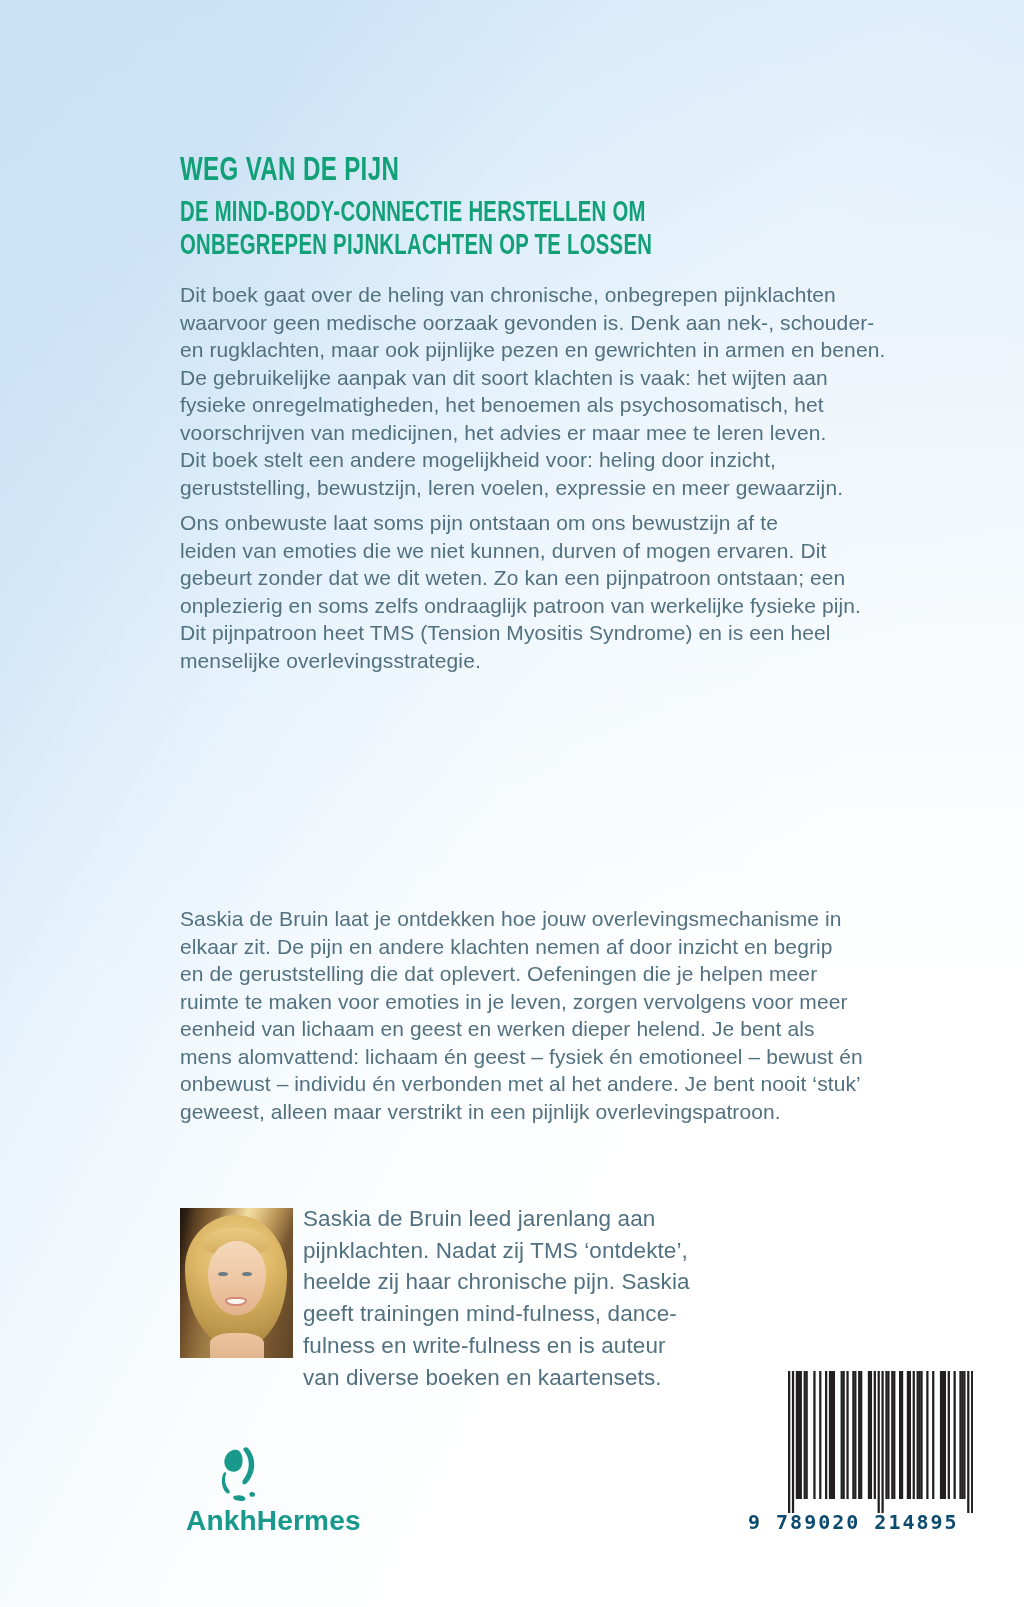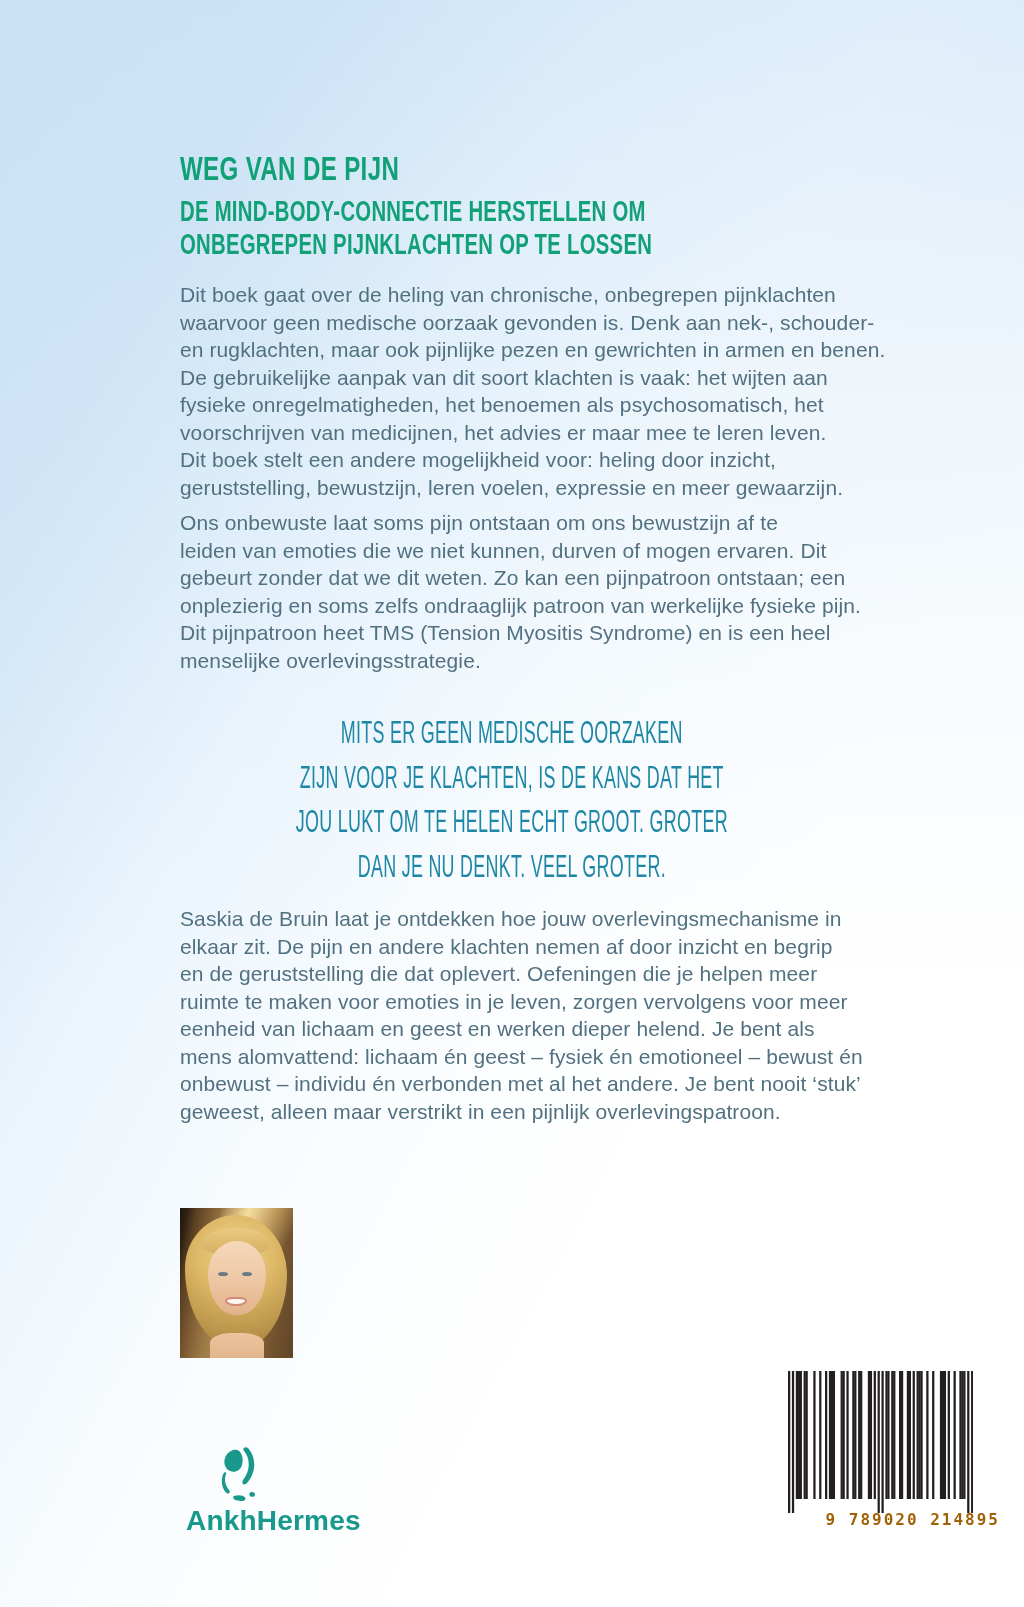--- a/index.html
+++ b/index.html
@@ -150,12 +150,6 @@
 Dit pijnpatroon heet TMS (Tension Myositis Syndrome) en is een heel
 menselijke overlevingsstrategie.</div>
 
-  <div class="quote">
-    <span class="inner lines">MITS ER GEEN MEDISCHE OORZAKEN
-ZIJN VOOR JE KLACHTEN, IS DE KANS DAT HET
-JOU LUKT OM TE HELEN ECHT GROOT. GROTER
-DAN JE NU DENKT. VEEL GROTER.</span>
-  </div>
 
   <div class="bodytext p3 lines">Saskia de Bruin laat je ontdekken hoe jouw overlevingsmechanisme in
 elkaar zit. De pijn en andere klachten nemen af door inzicht en begrip

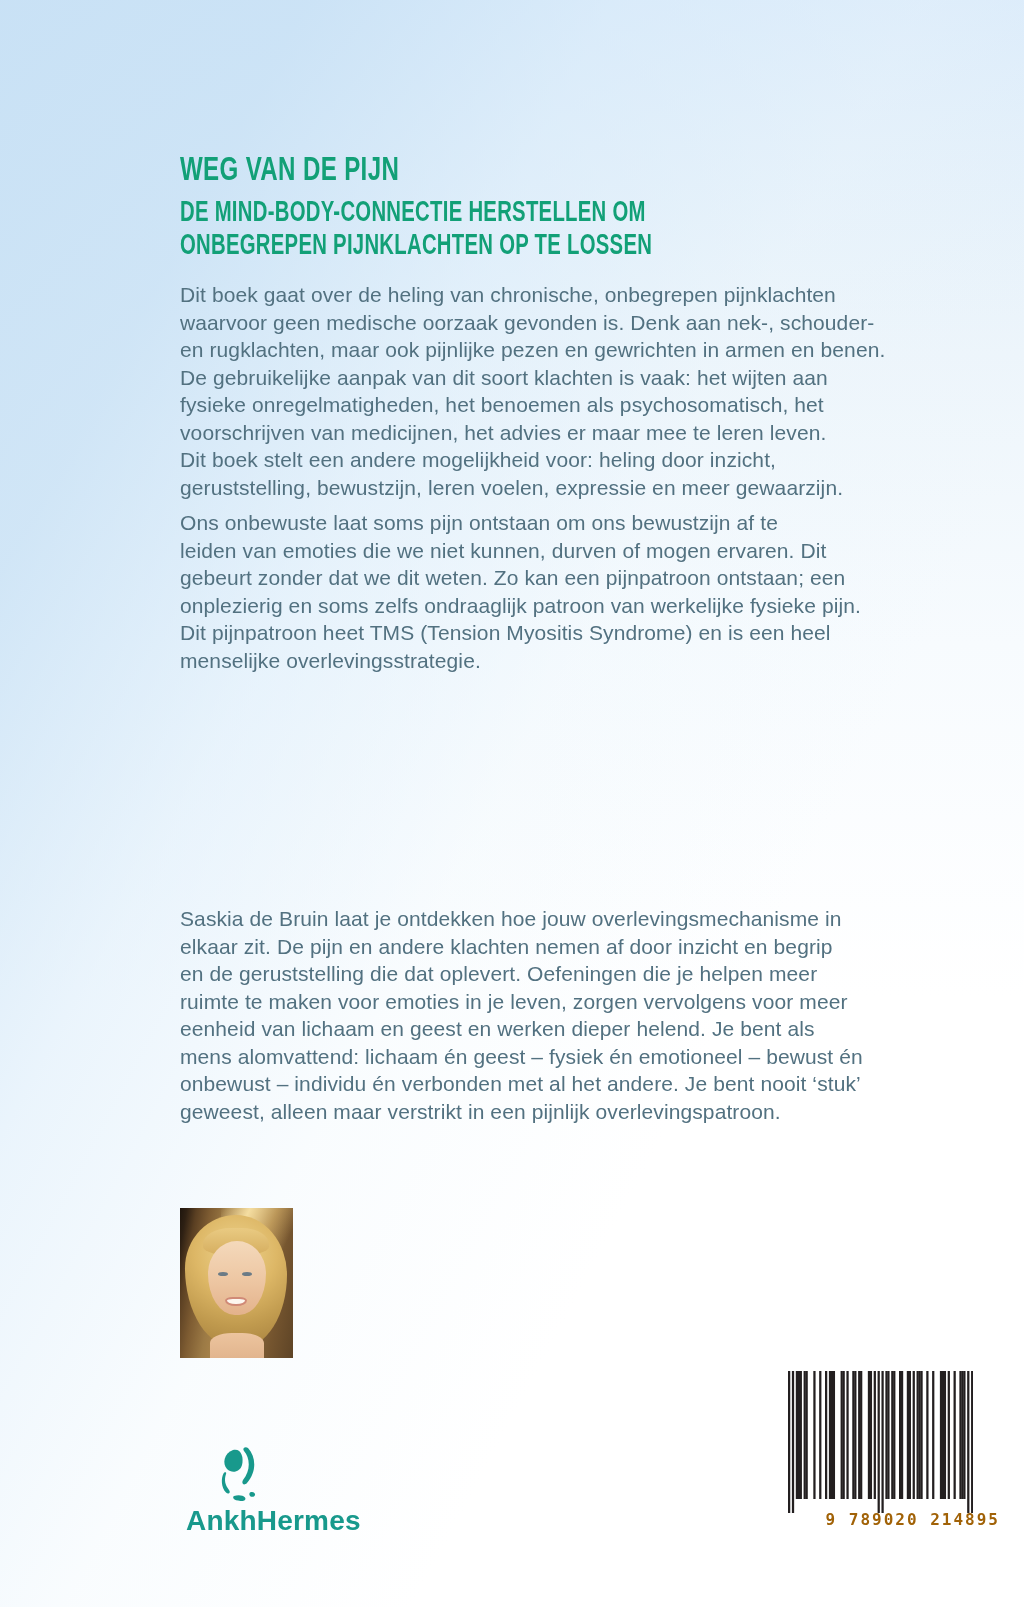--- a/index.html
+++ b/index.html
@@ -171,6 +171,12 @@
     <div class="photo-neck"></div>
   </div>
 
+  <div class="bio lines">Saskia de Bruin leed jarenlang aan
+pijnklachten. Nadat zij TMS ‘ontdekte’,
+heelde zij haar chronische pijn. Saskia
+geeft trainingen mind-fulness, dance-
+fulness en write-fulness en is auteur
+van diverse boeken en kaartensets.</div>
 
   <svg class="logo-mark" viewBox="0 0 56 62">
     <g fill="#18998c">

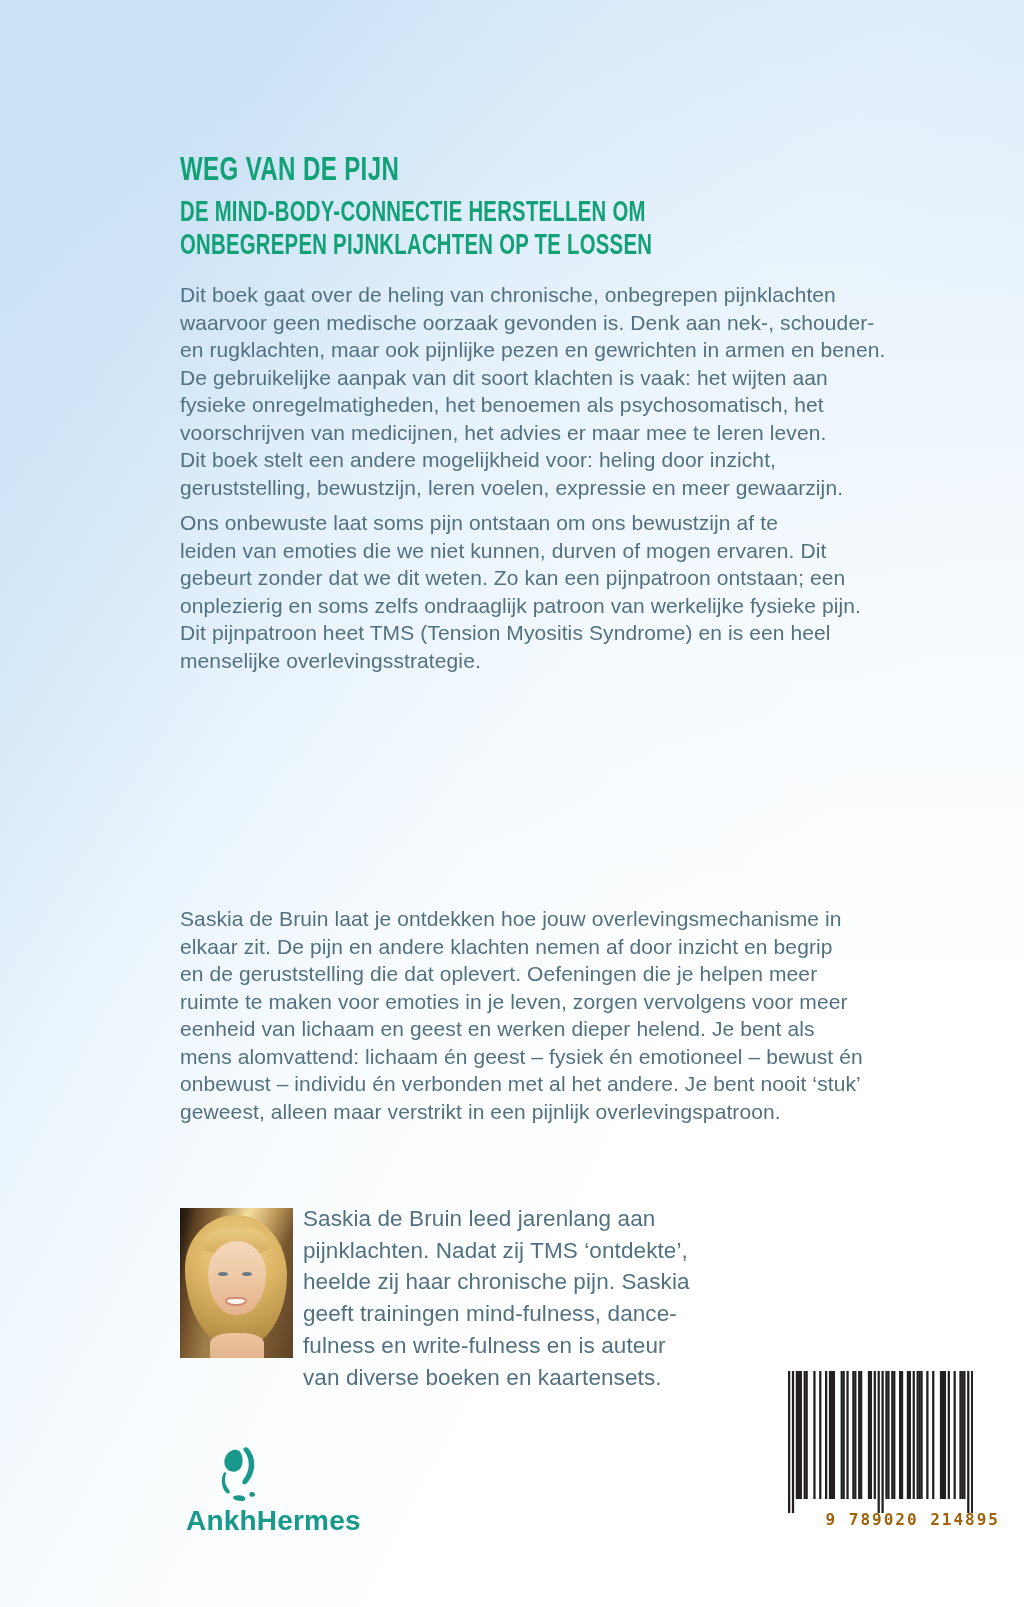--- a/index.html
+++ b/index.html
@@ -118,9 +118,9 @@
   .barcode-svg { position:absolute; left:40px; top:33px; }
   .isbn {
     position:absolute; left:0; top:172px; width:252px;
-    text-align:right;
+    text-align:left;
     font-family:"DejaVu Sans Mono", monospace;
-    font-size:16px; font-weight:700; color:#a16207; letter-spacing:2px;
+    font-size:20px; font-weight:700; color:#0c4a6e; letter-spacing:2px;
     white-space:nowrap;
   }
 </style>

